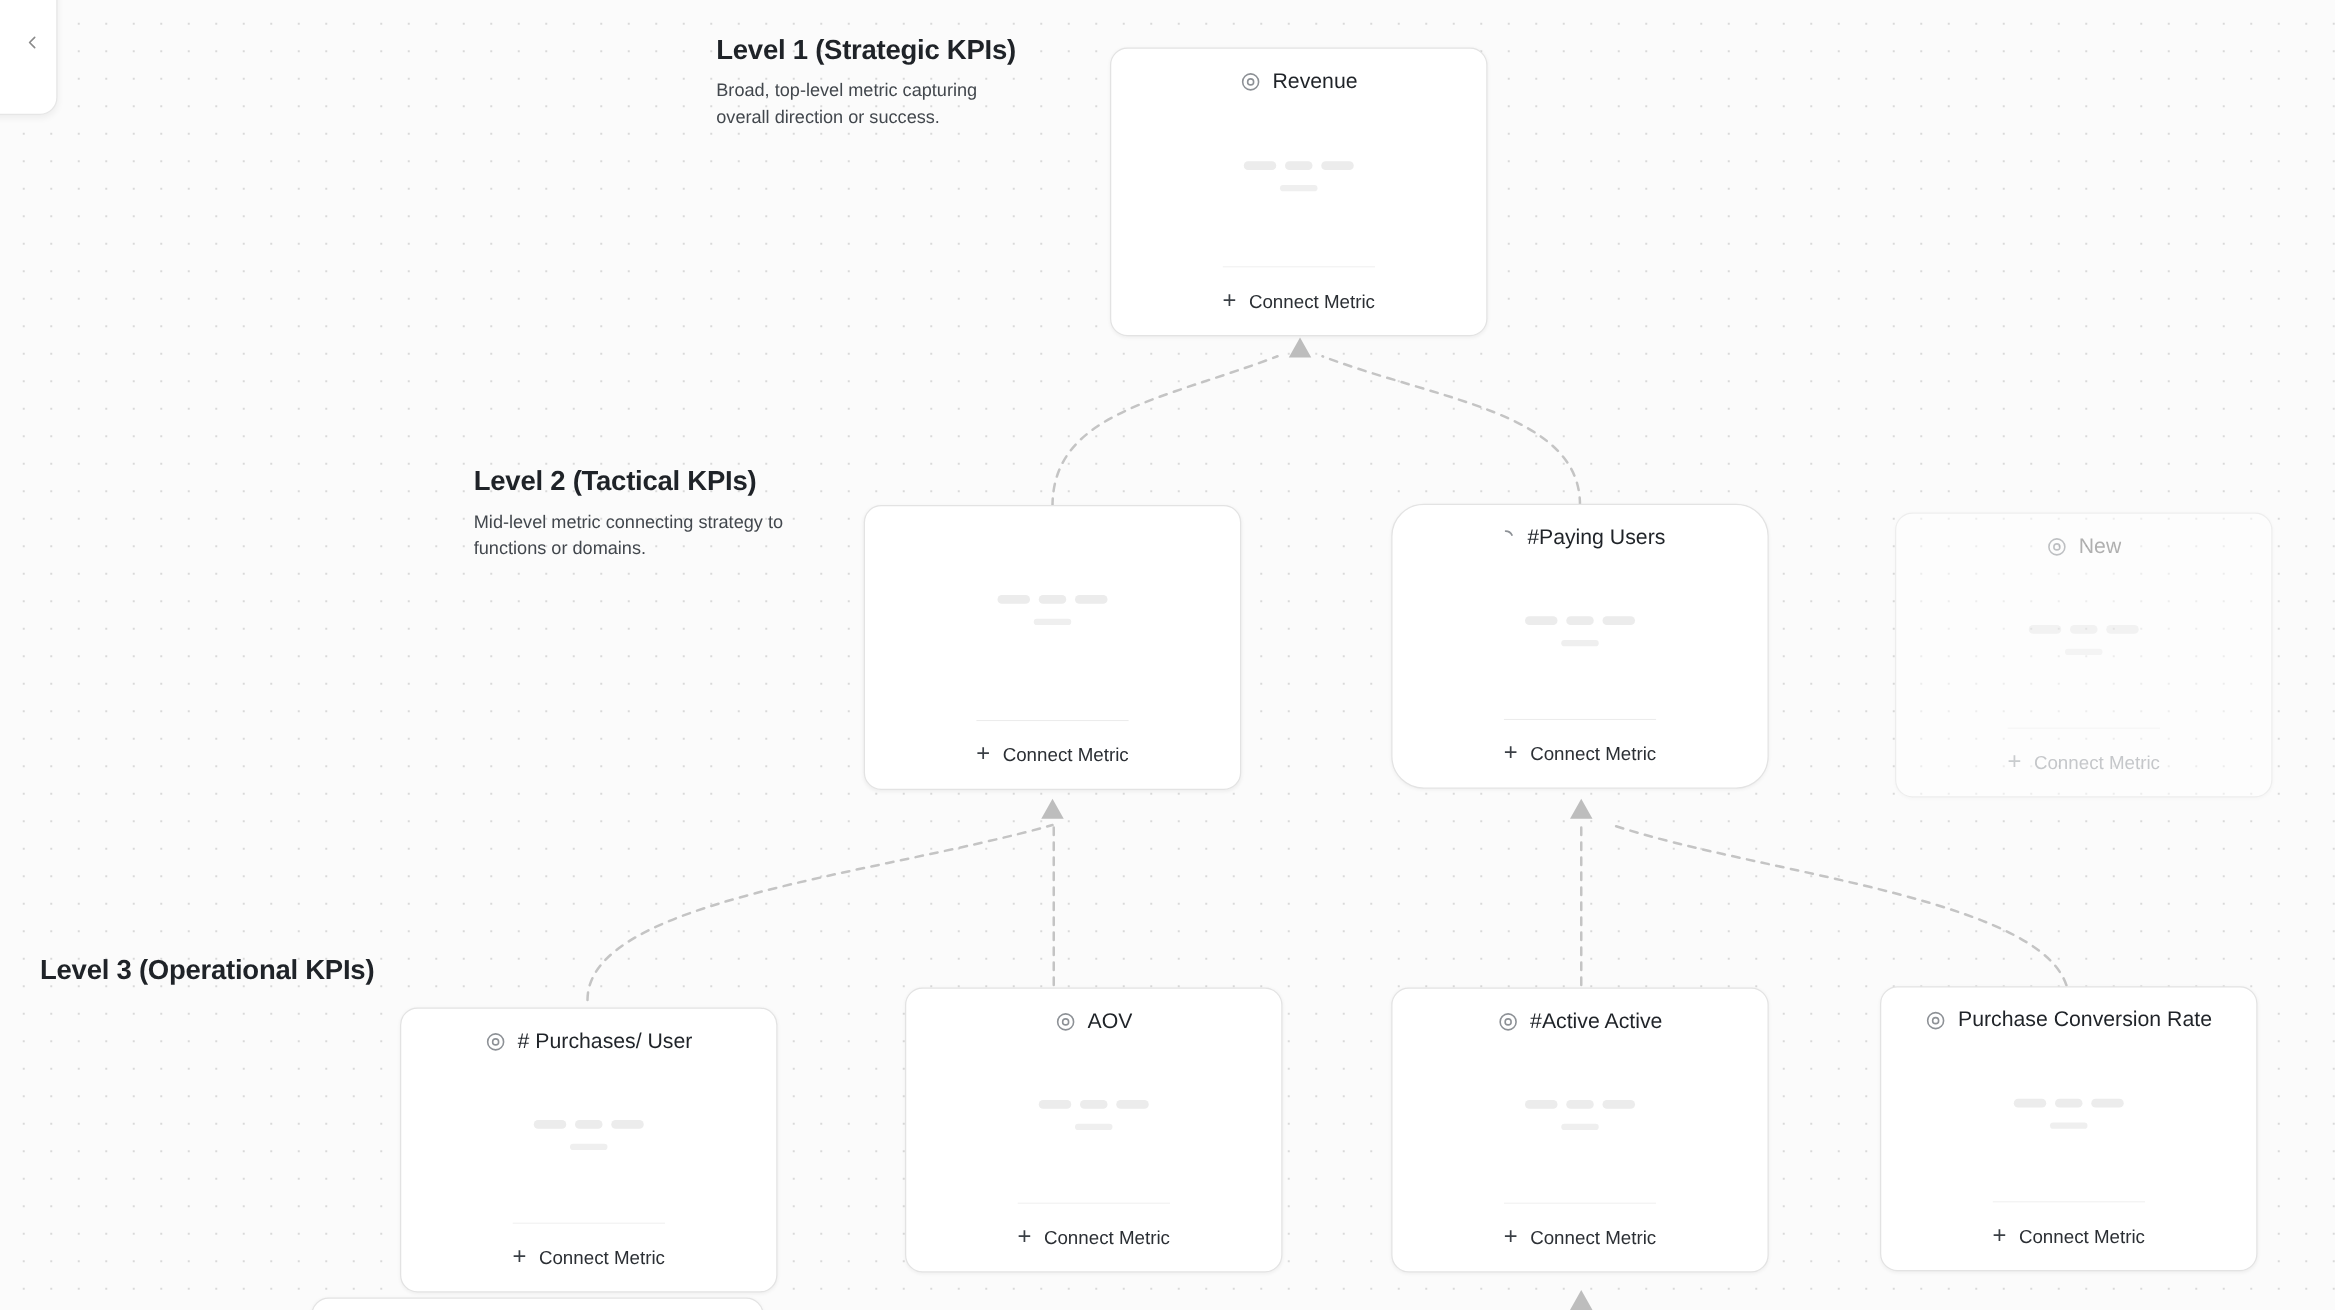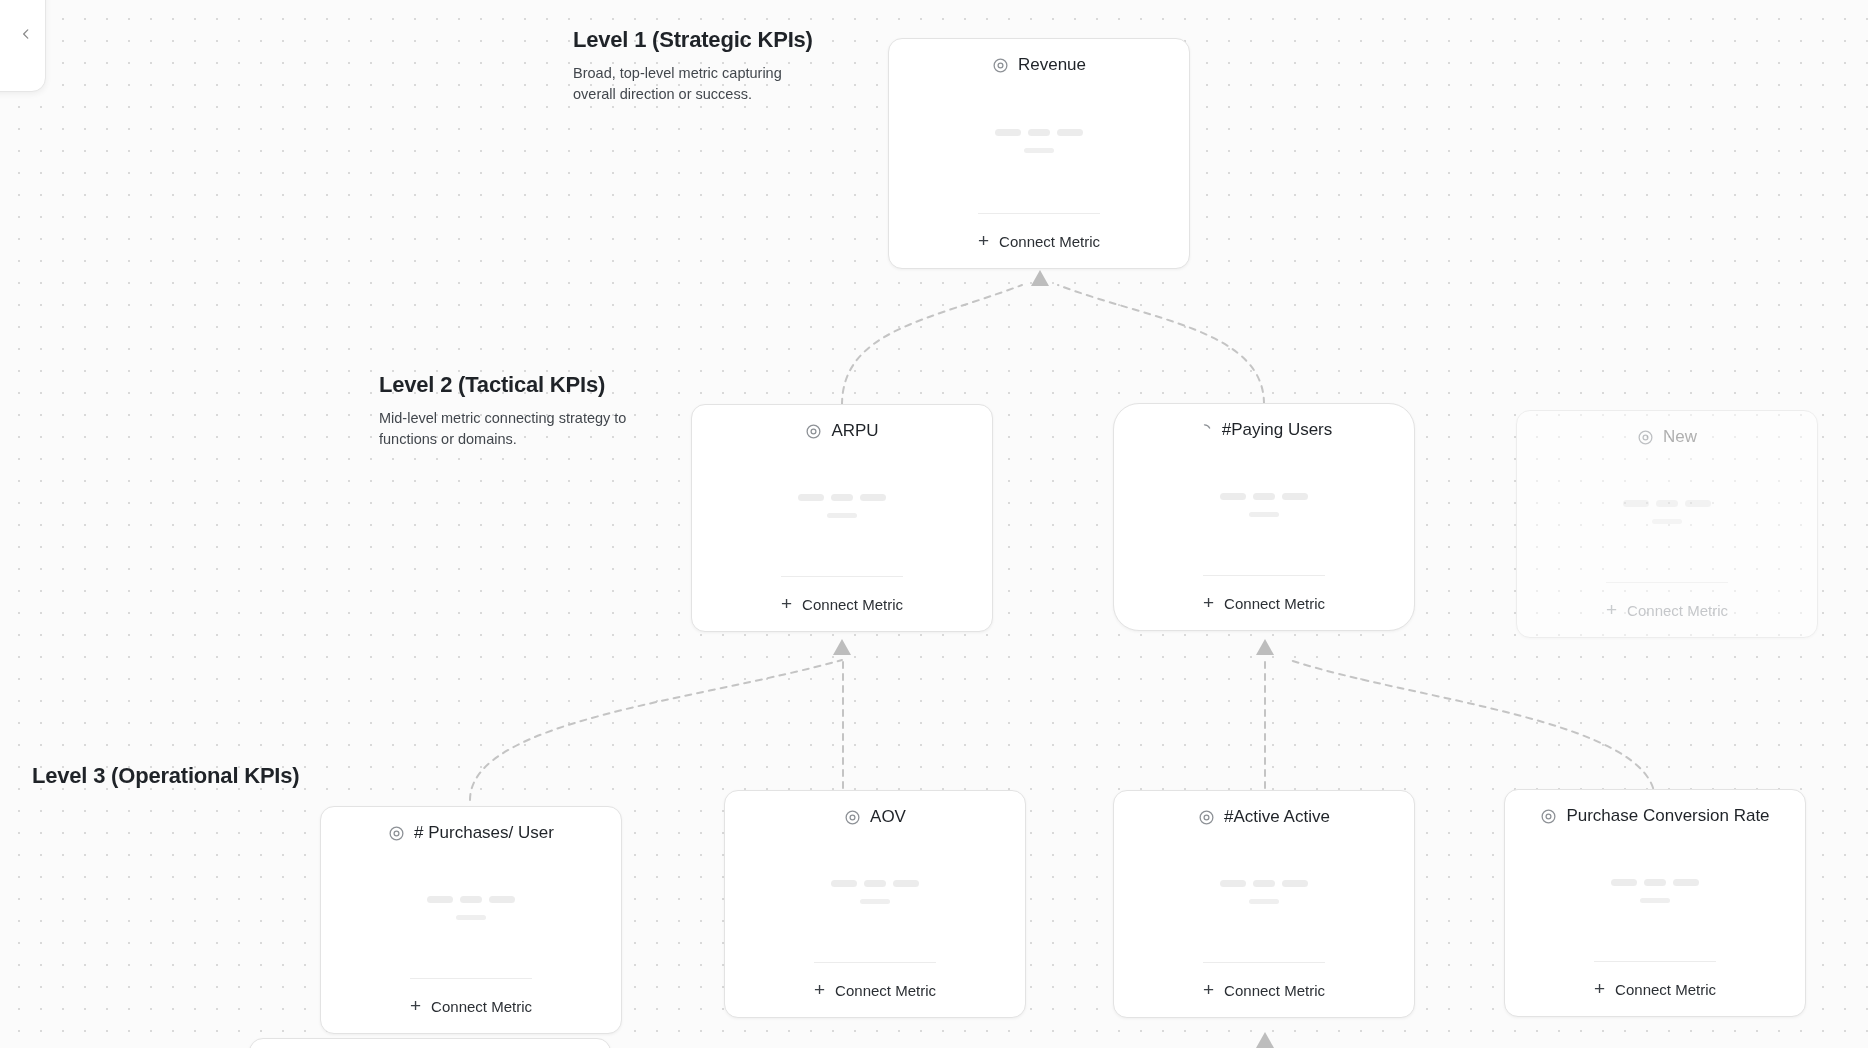--- a/index.html
+++ b/index.html
@@ -251,13 +251,6 @@
   </div>
 
   <div class="node" style="left:691px; top:404px; width:302px; height:228px;">
-    <div class="node-head">
-      <svg class="node-icon" viewBox="0 0 24 24" fill="none" stroke="currentColor" stroke-width="1.8">
-        <circle cx="12" cy="12" r="9"></circle>
-          <circle cx="12" cy="12" r="3.4"></circle>
-      </svg>
-      <div class="node-title">ARPU</div>
-    </div>
     <div class="node-body">
       <div class="sk-row">
         <div class="sk a"></div>

